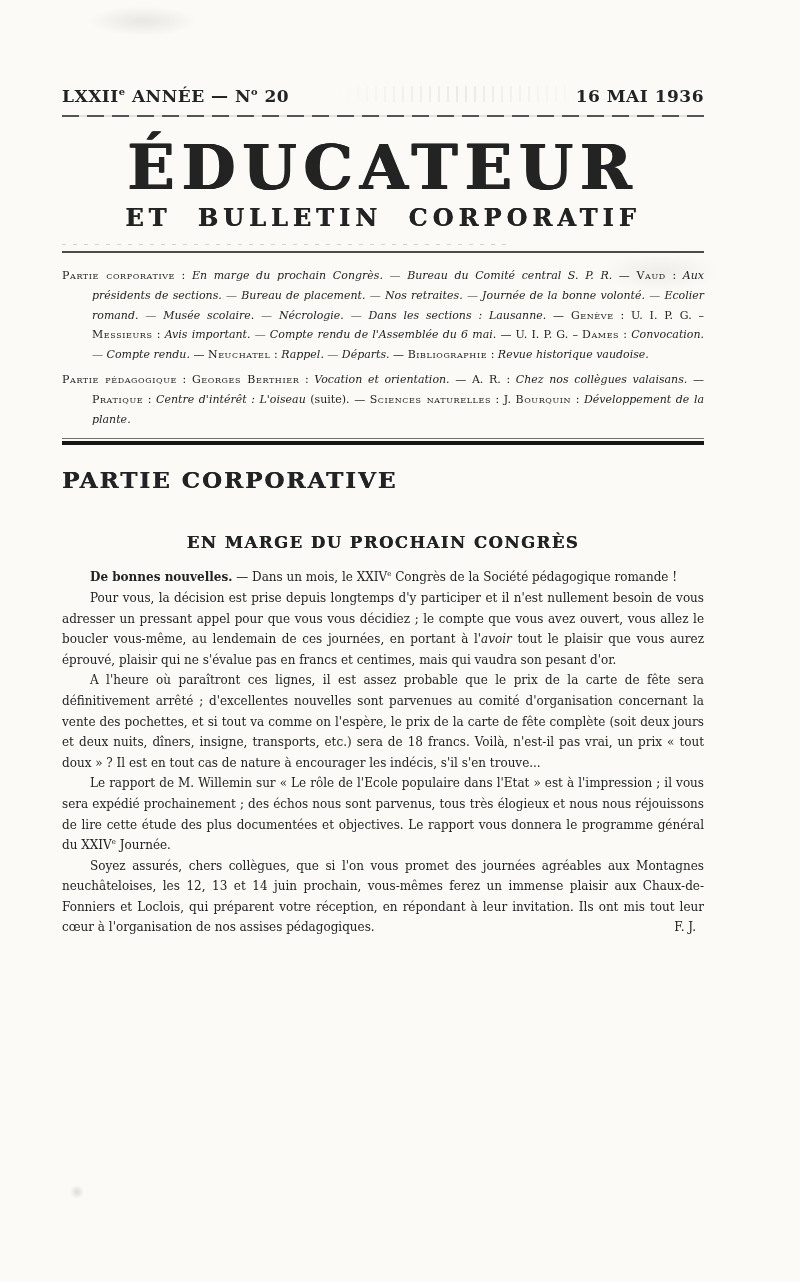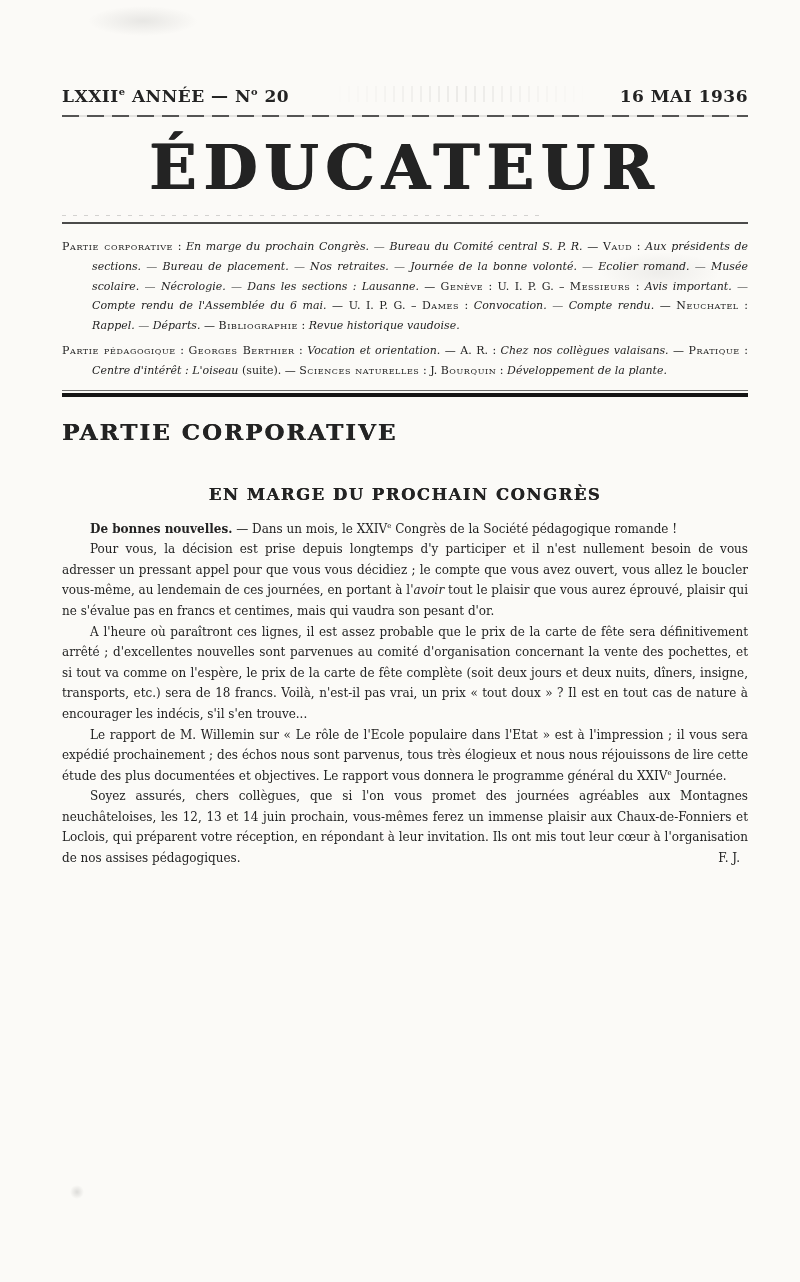--- a/index.html
+++ b/index.html
@@ -9,7 +9,7 @@
     font-family:"DejaVu Serif","Liberation Serif",serif;
     -webkit-font-smoothing:antialiased;
   }
-  .page{position:relative;width:100%;height:100%;padding:0 52px 0 62px;box-sizing:border-box;}
+  .page{position:relative;width:100%;height:100%;padding:0 96px 0 62px;box-sizing:border-box;}
   
   .issue-row{display:flex;justify-content:space-between;align-items:baseline;padding-top:86px;
     font-size:17px;font-weight:bold;letter-spacing:.5px;}

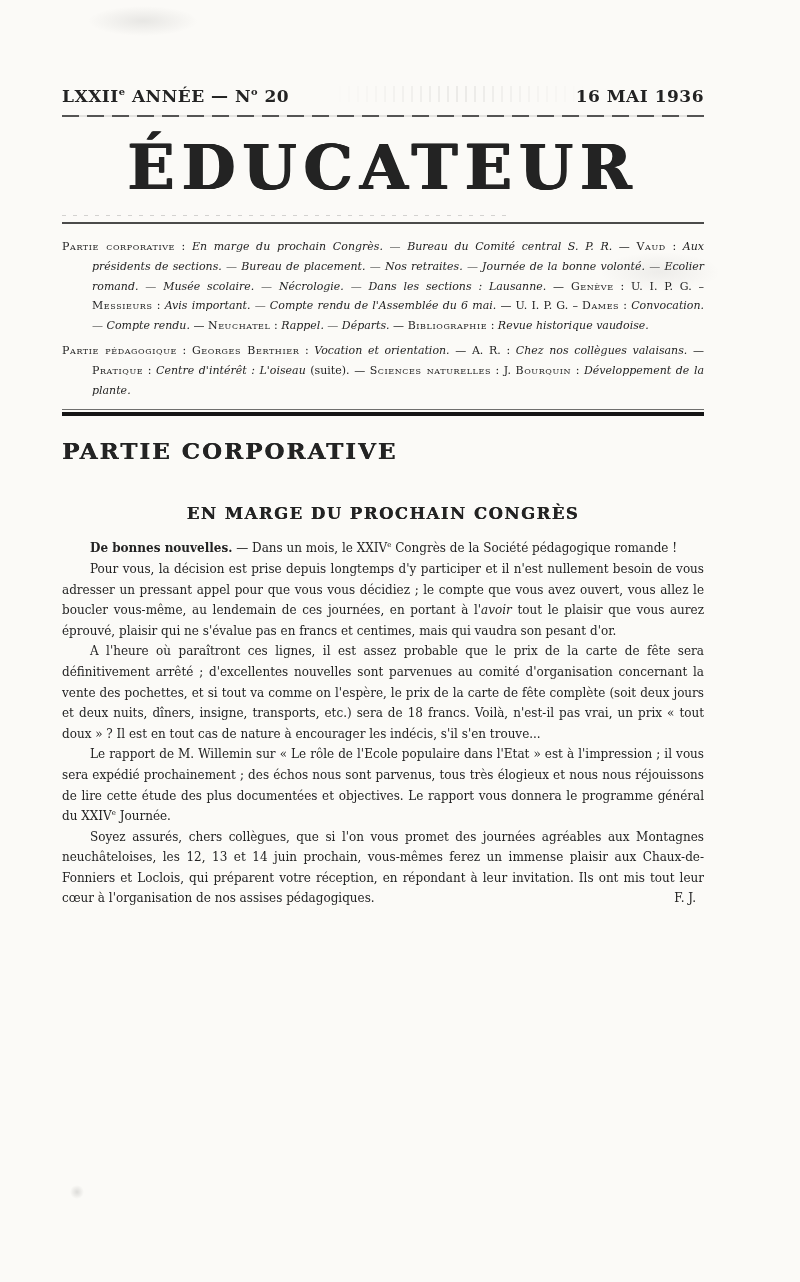--- a/index.html
+++ b/index.html
@@ -74,6 +74,7 @@
   <div class="rule-dashed"></div>
 
   <div class="masthead-title">ÉDUCATEUR</div>
+  <div class="masthead-subtitle">ET BULLETIN CORPORATIF</div>
 
   <div class="rule-dotted"></div>
   <div class="rule-thin"></div>

